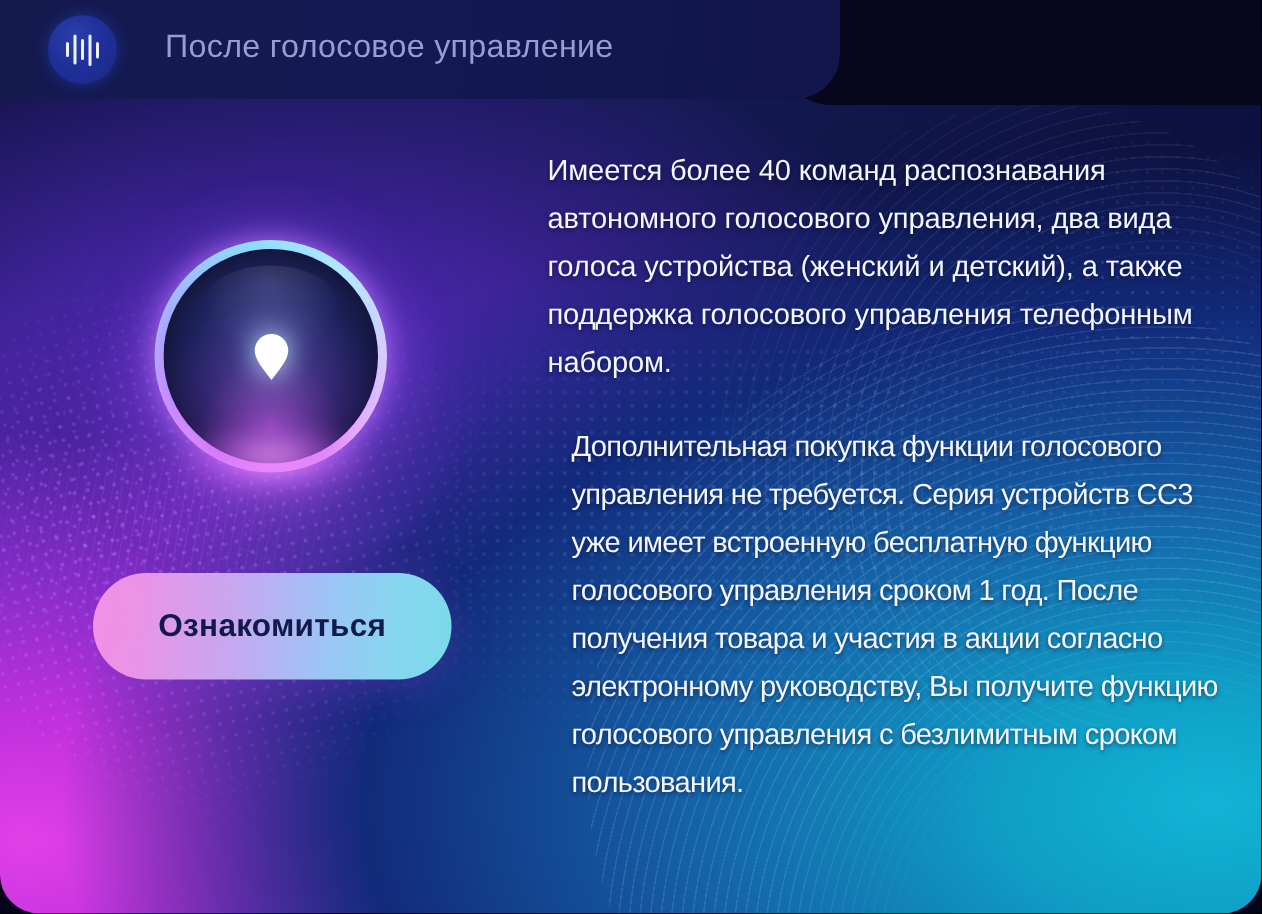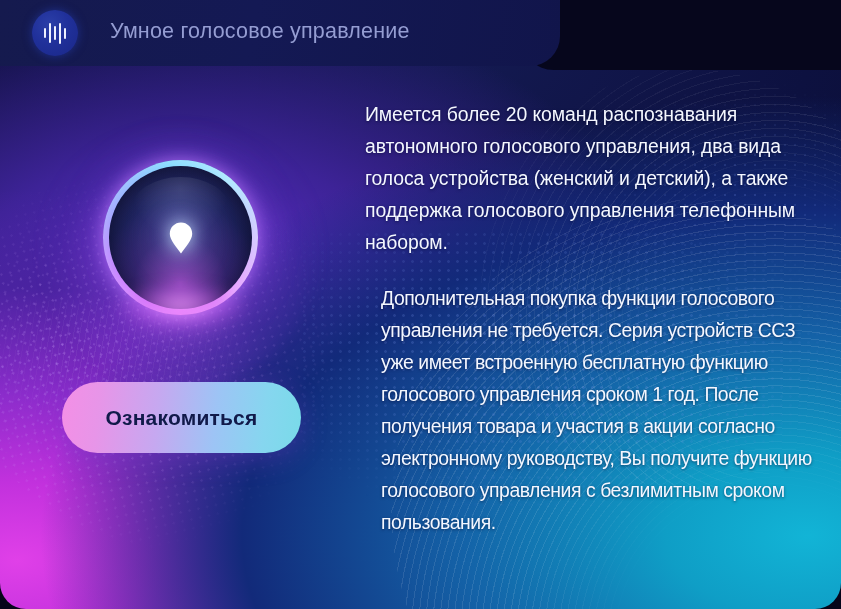--- a/index.html
+++ b/index.html
@@ -303,7 +303,7 @@
     </span>
   </div>
 
-  <div class="header-title">Умное голосовое управление</div>
+  <div class="header-title">После голосовое управление</div>
 
   <div class="orb-wrap">
     <div class="orb-glow-outer"></div>

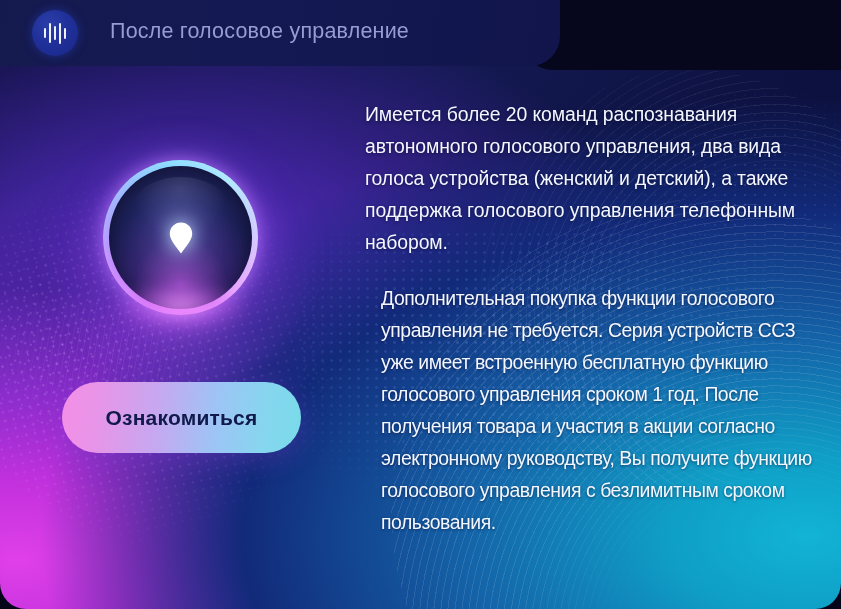--- a/index.html
+++ b/index.html
@@ -321,7 +321,7 @@
   <button class="cta">Ознакомиться</button>
 
   <div class="text-col">
-    <p class="para">Имеется более 20 команд распознавания автономного голосового управления, два вида голоса устройства (женский и детский), а также поддержка голосового управления телефонным набором.</p>
+    <p class="para">Имеется более 40 команд распознавания автономного голосового управления, два вида голоса устройства (женский и детский), а также поддержка голосового управления телефонным набором.</p>
     <p class="para tight">Дополнительная покупка функции голосового управления не требуется. Серия устройств СС3 уже имеет встроенную бесплатную функцию голосового управления сроком 1 год. После получения товара и участия в акции согласно электронному руководству, Вы получите функцию голосового управления с безлимитным сроком пользования.</p>
   </div>
 

